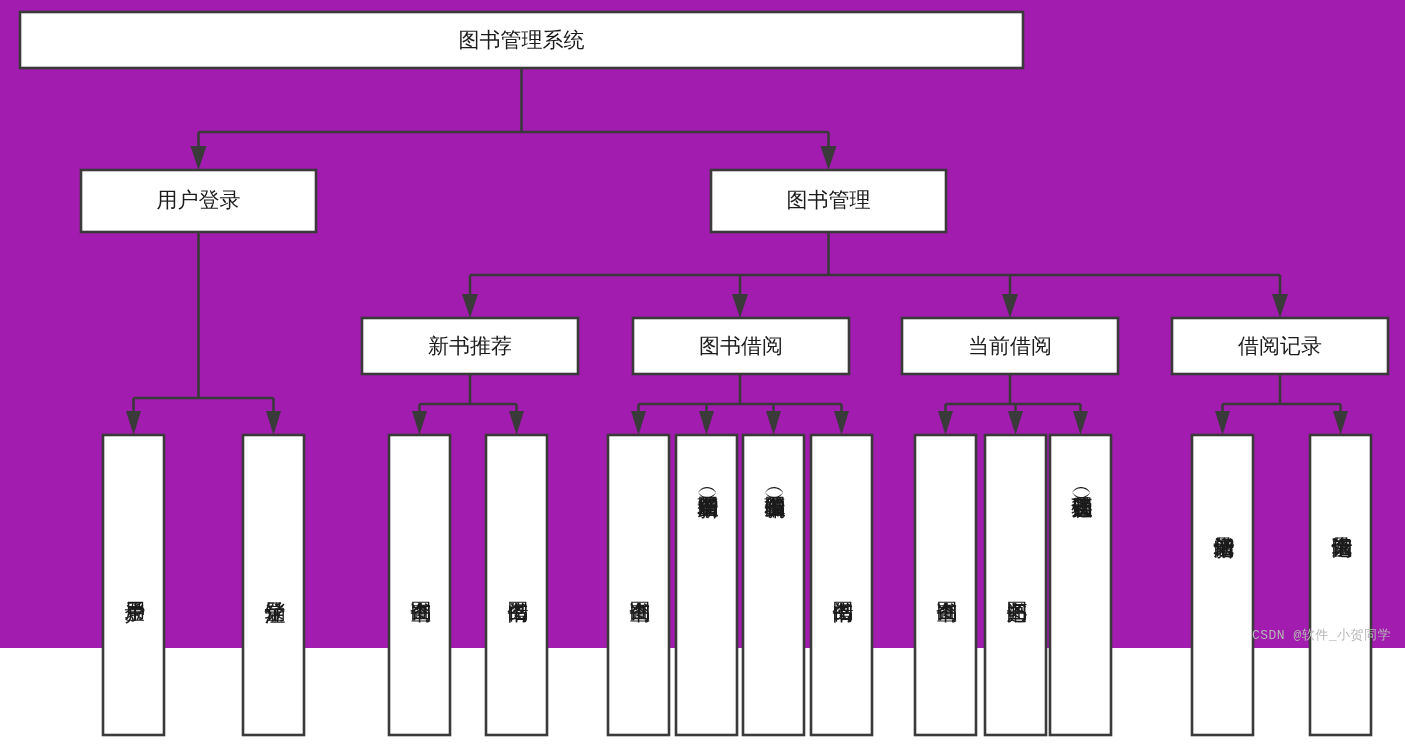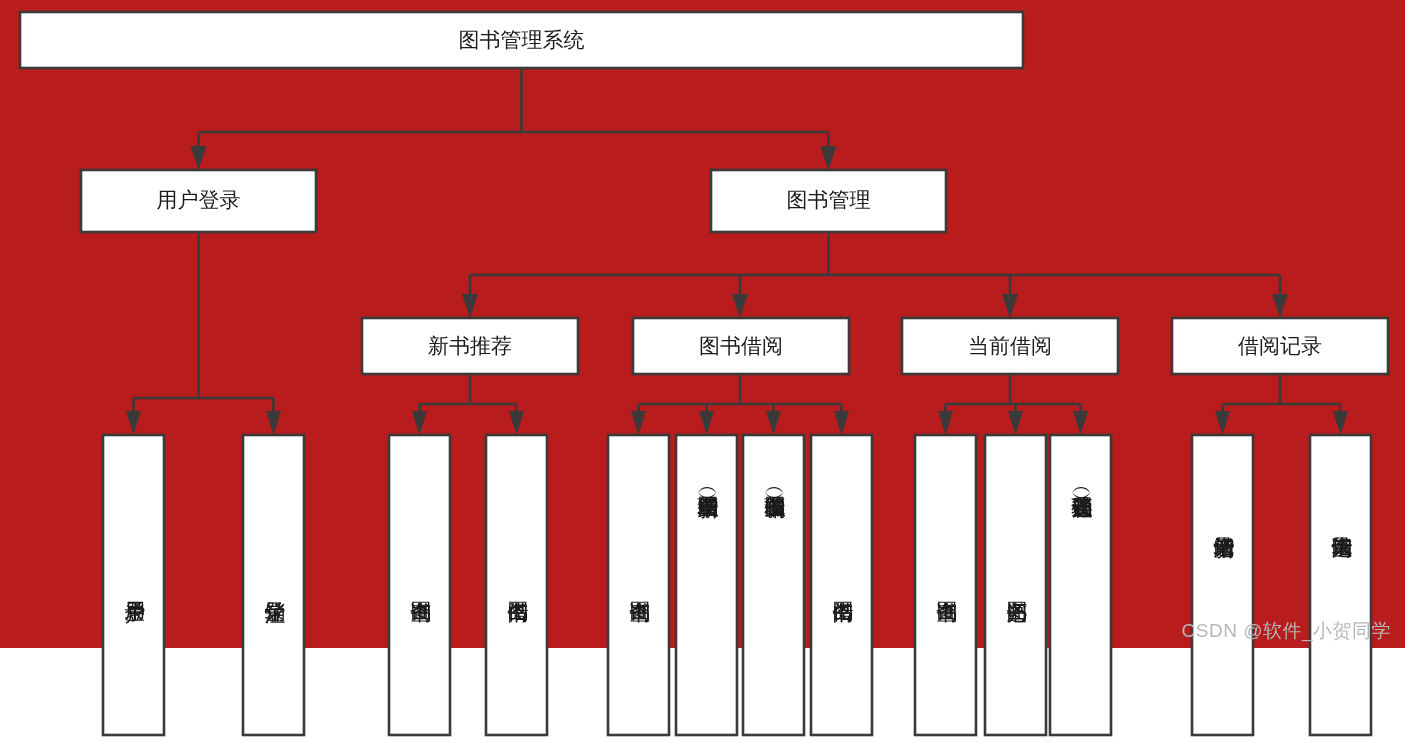--- a/index.html
+++ b/index.html
@@ -18,7 +18,7 @@
     position: relative;
     width: 1405px;
     height: 648px;
-    background: #b91c1c;
+    background: #a21caf;
   }
   svg#flow-svg {
     position: absolute;

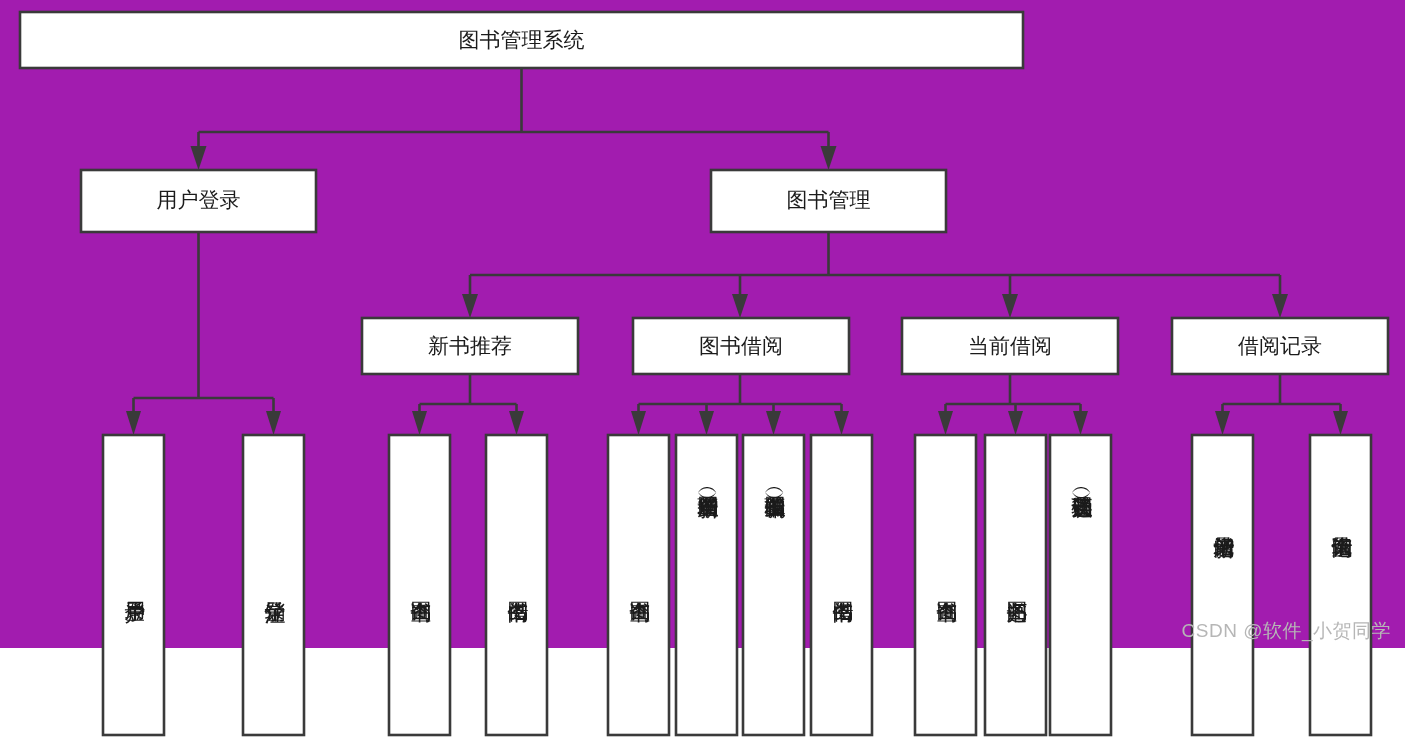--- a/index.html
+++ b/index.html
@@ -63,8 +63,8 @@
     position: absolute;
     right: 14px;
     bottom: 4px;
-    font-family: Liberation Sans, sans-serif;
-    font-size: 19px;
+    font-family: Liberation Mono, monospace;
+    font-size: 13px;
     color: #b6b6b6;
     letter-spacing: 0.5px;
     user-select: none;

